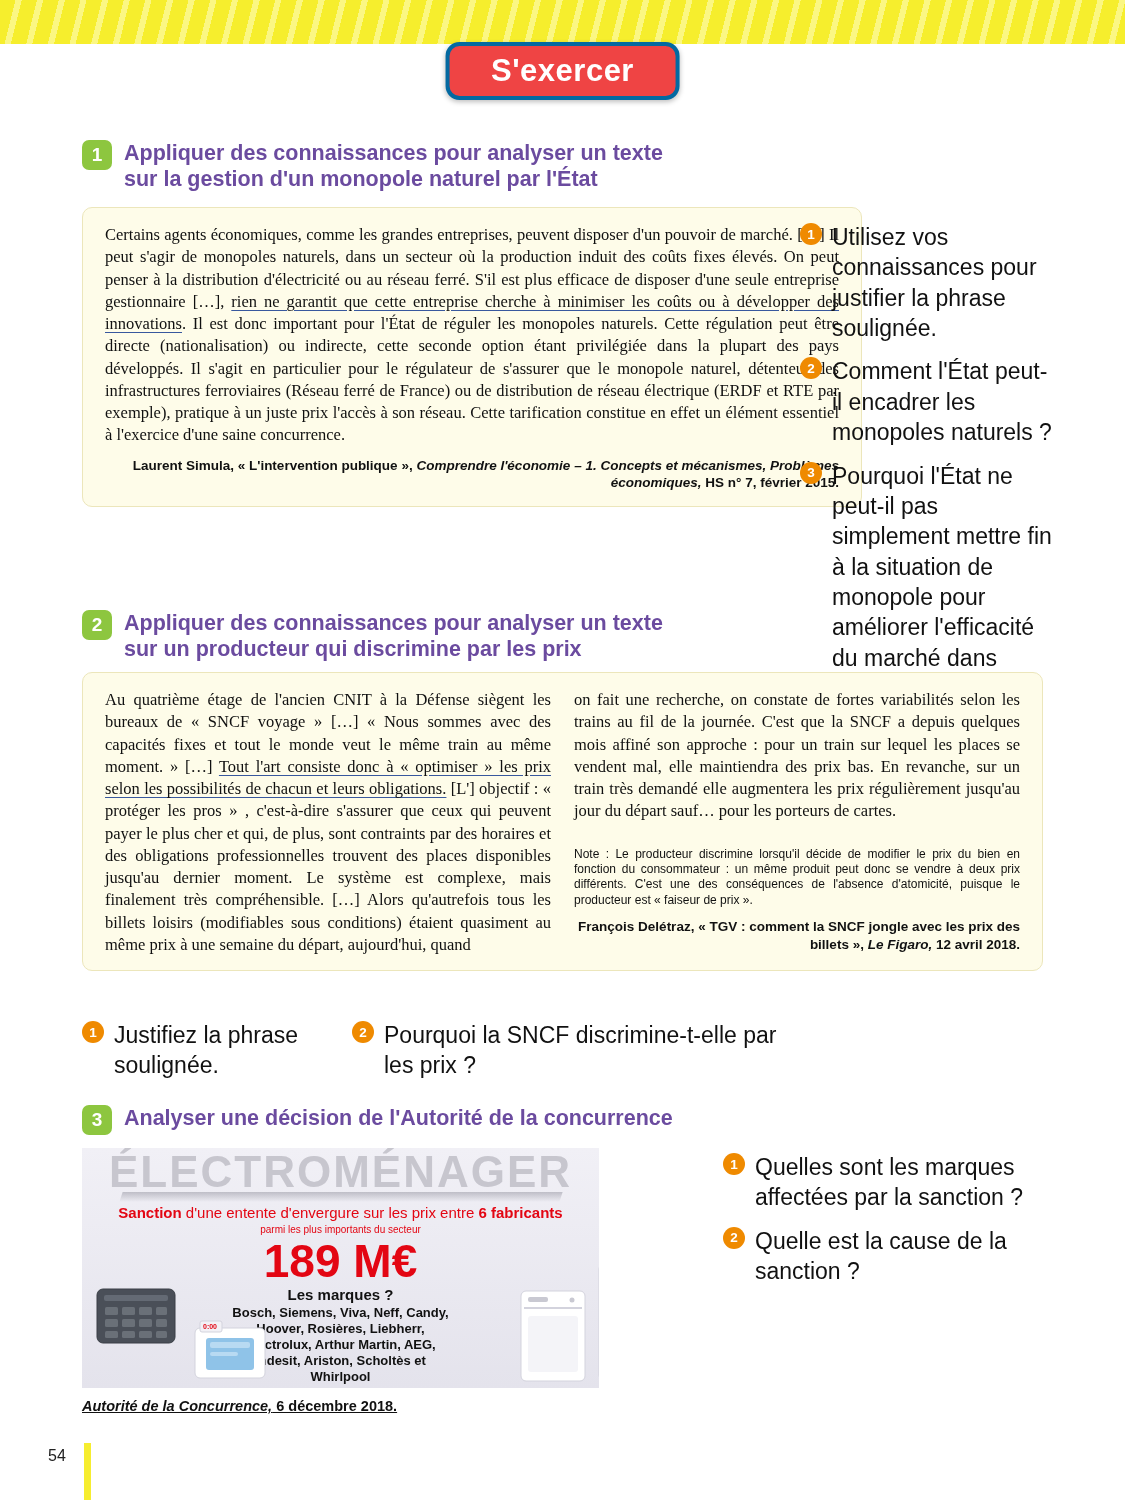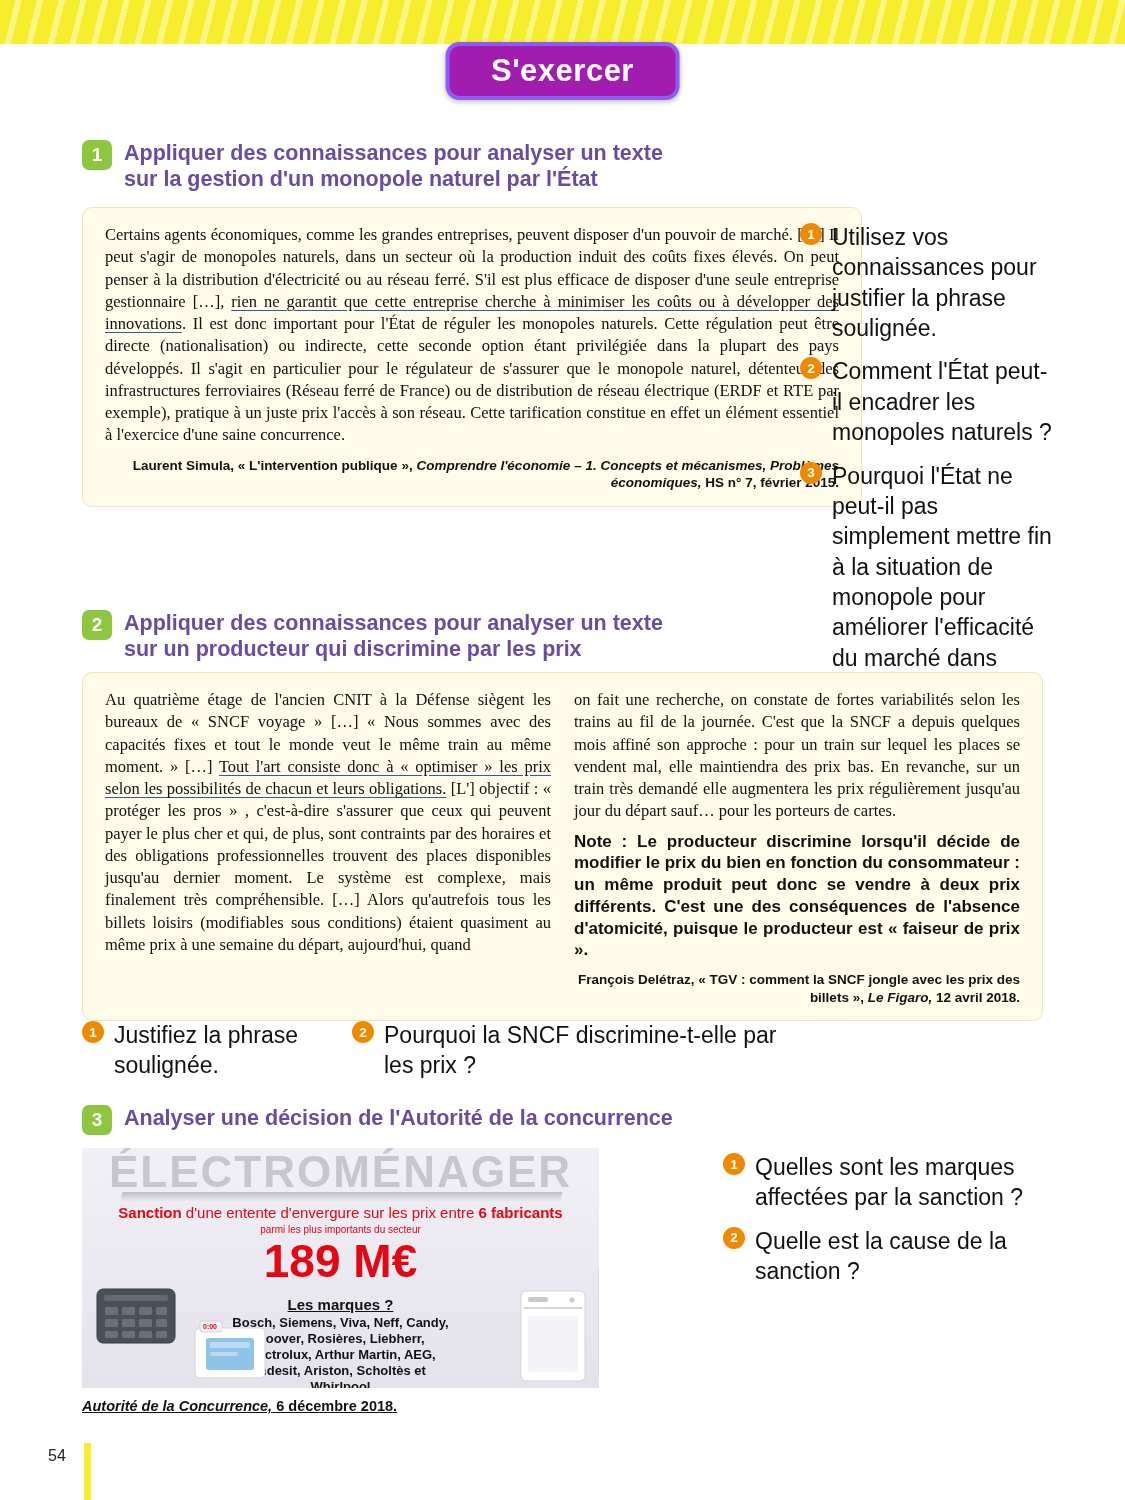--- a/index.html
+++ b/index.html
@@ -14,8 +14,8 @@
   }
   .banner{
     position:absolute;top:42px;left:50%;transform:translateX(-50%);
-    background:#a21caf;color:#fff;font-weight:bold;font-size:31px;
-    padding:7px 42px;border:4px solid #8b5cf6;border-radius:14px;
+    background:#ef4444;color:#fff;font-weight:bold;font-size:31px;
+    padding:7px 42px;border:4px solid #0369a1;border-radius:14px;
     box-shadow:0 2px 5px rgba(0,0,0,.25);z-index:5;letter-spacing:.5px;
   }
   

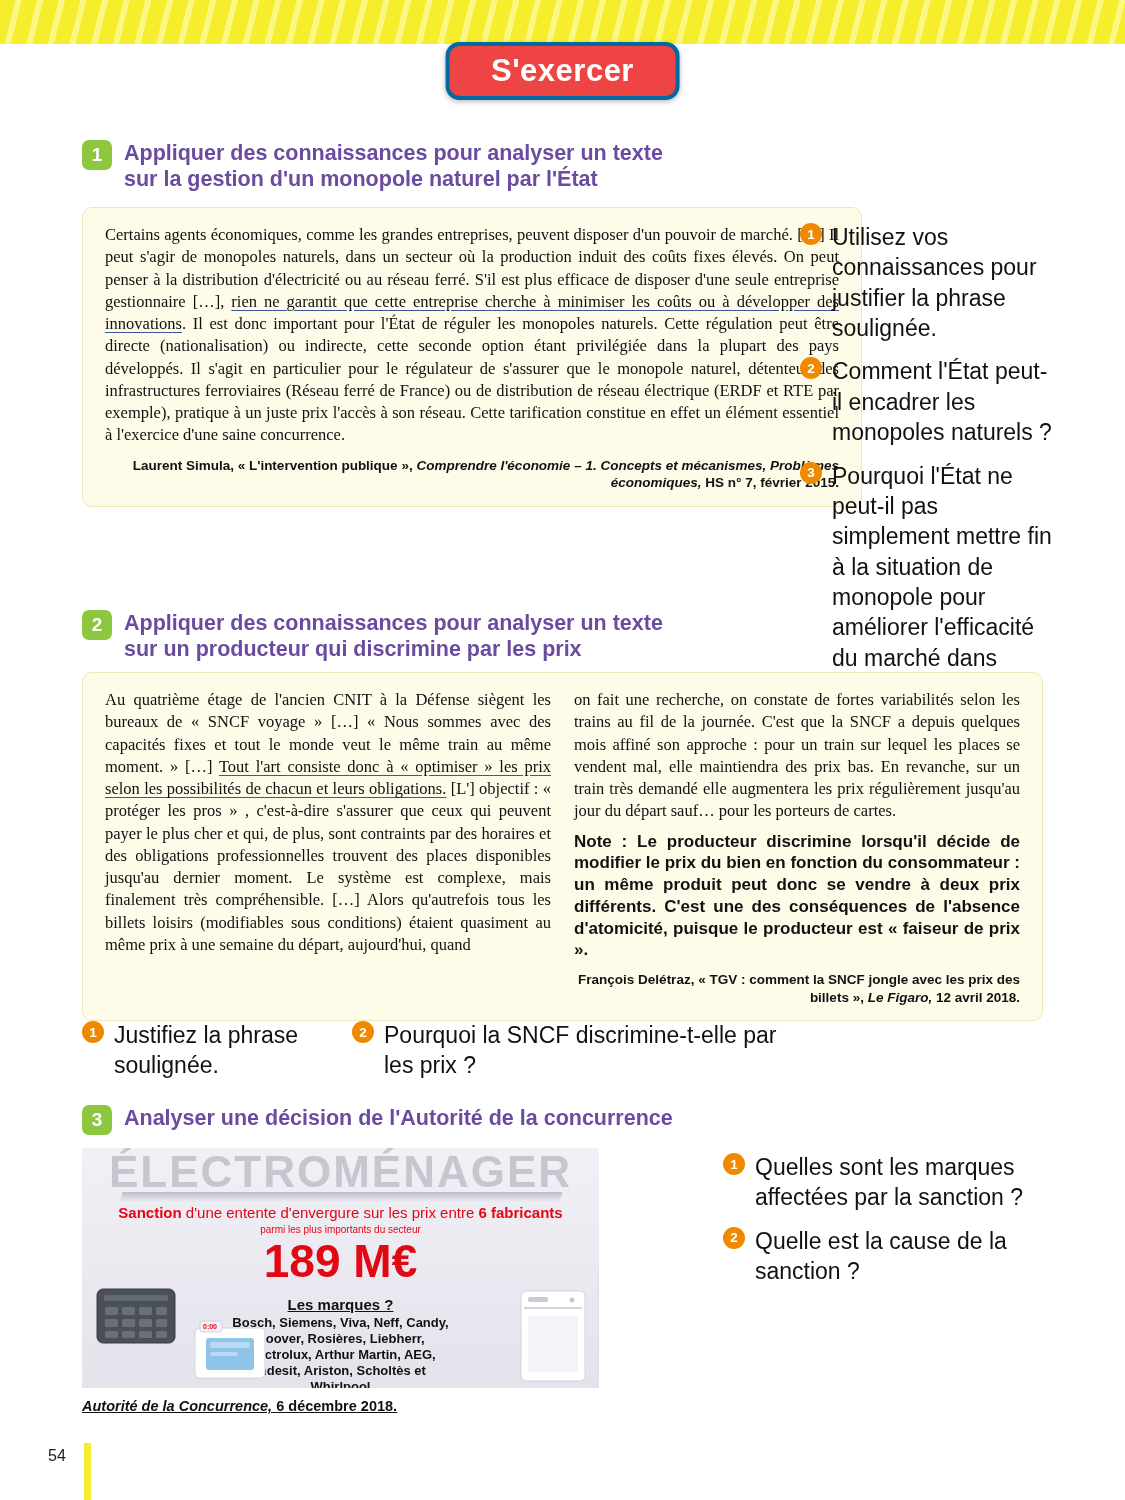--- a/index.html
+++ b/index.html
@@ -36,7 +36,7 @@
   .source{font-size:13.5px;font-weight:bold;text-align:right;margin:10px 0 0;line-height:1.3;}
   .two-col{display:flex;gap:23px;}
   .col{flex:1;min-width:0;}
-  .note{font-size:17px;font-weight:bold;line-height:1.28;margin:8px 0 0;text-align:justify;}
+  .note{font-size:12px;font-weight:normal;line-height:1.28;margin:24px 0 0;text-align:justify;}
   
   .qcol{position:absolute;display:flex;flex-direction:column;gap:13px;}
   .q{display:flex;gap:10px;align-items:flex-start;}

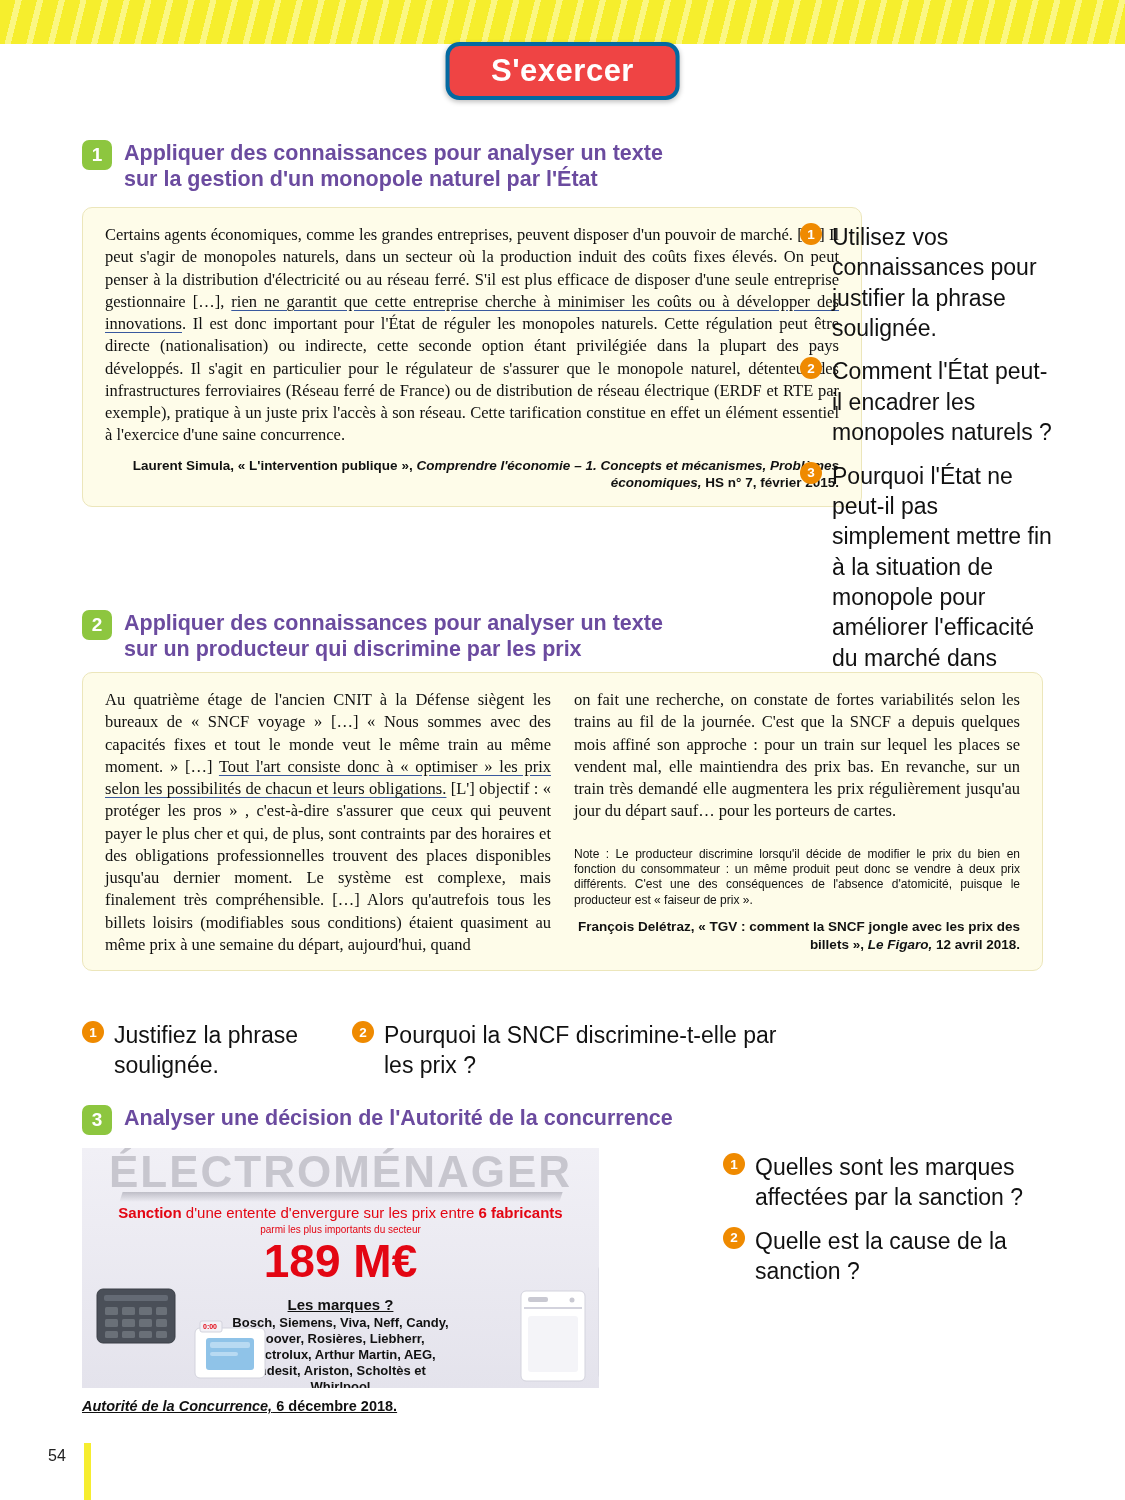--- a/index.html
+++ b/index.html
@@ -59,7 +59,7 @@
   .ig-sanction b{font-weight:bold;}
   .ig-sanction2{text-align:center;color:#e30613;font-size:10px;margin-top:1px;line-height:1.2;}
   .ig-amount{text-align:center;color:#e30613;font-weight:bold;font-size:46px;line-height:1.0;margin-top:2px;}
-  .ig-brands-label{text-align:center;font-weight:bold;font-size:15px;margin-top:12px;line-height:1.25;text-decoration:underline;}
+  .ig-brands-label{text-align:center;font-weight:bold;font-size:15px;margin-top:2px;line-height:1.25;}
   .ig-brands{text-align:center;font-weight:bold;font-size:13px;line-height:1.24;white-space:pre-line;}
   .ig-icon{position:absolute;}
   .caption{padding-right:24px;margin-top:10px;font-size:14.5px;font-weight:bold;text-decoration:underline;}

